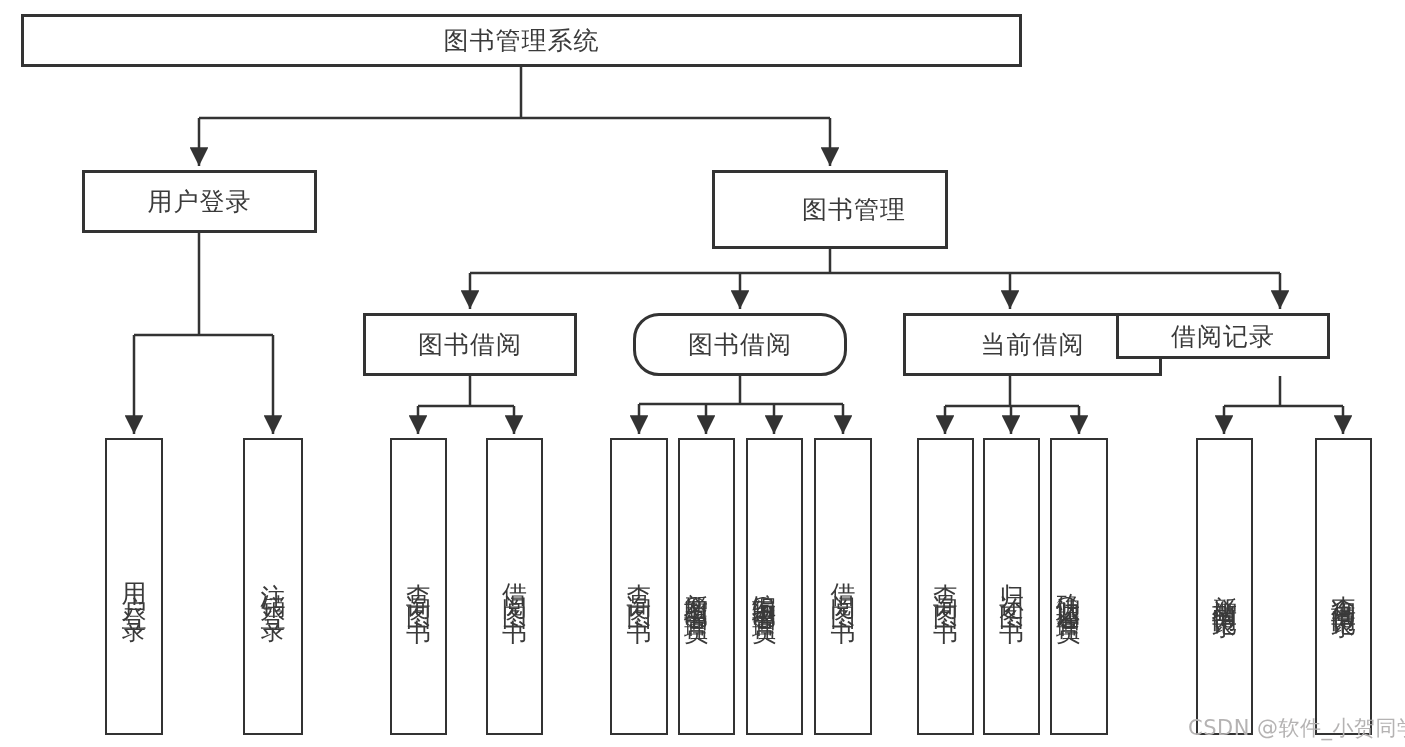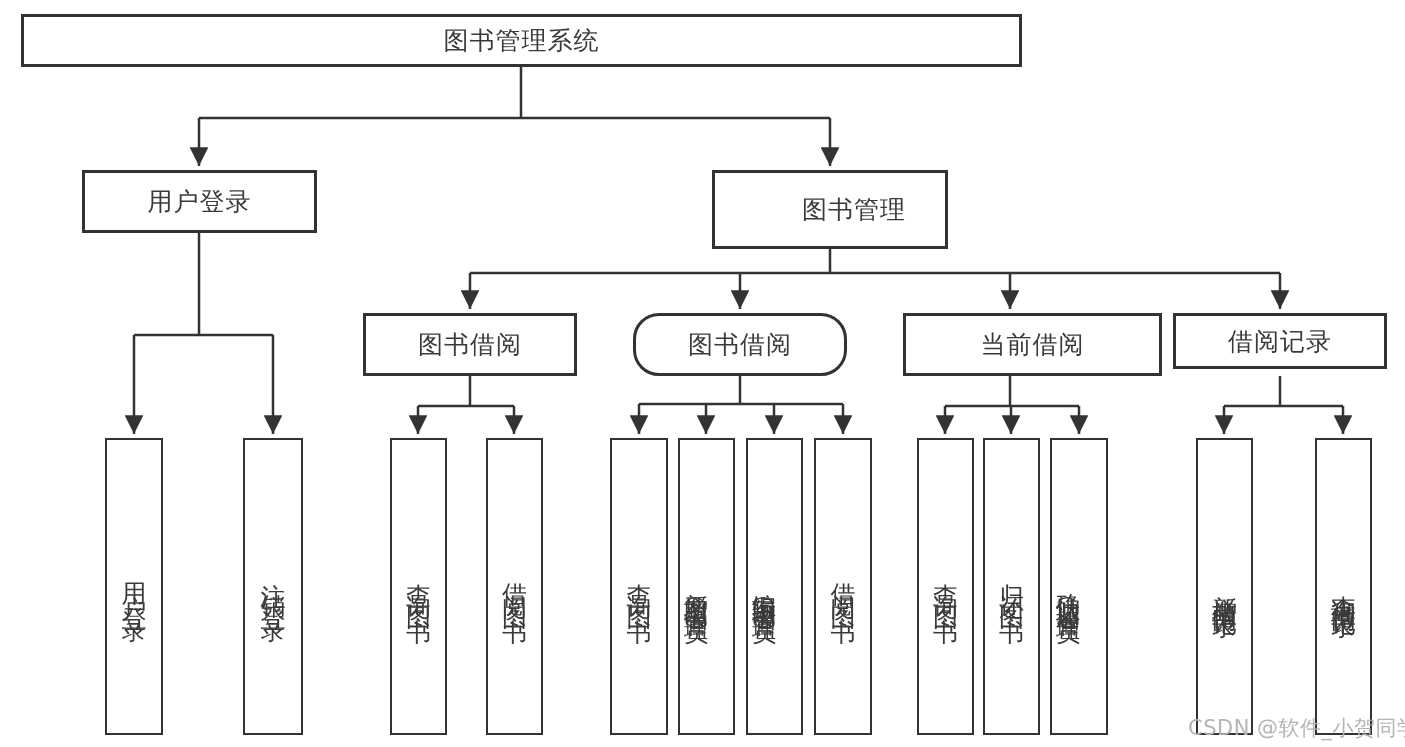--- a/index.html
+++ b/index.html
@@ -94,7 +94,7 @@
   <div class="box" style="left:903px;top:313px;width:259px;height:63px;">
     <span class="hlabel">当前借阅</span>
   </div>
-  <div class="box" style="left:1173px;top:313px;width:214px;height:56px;">
+  <div class="box" style="left:1116px;top:313px;width:214px;height:46px;">
     <span class="hlabel">借阅记录</span>
   </div>
 

